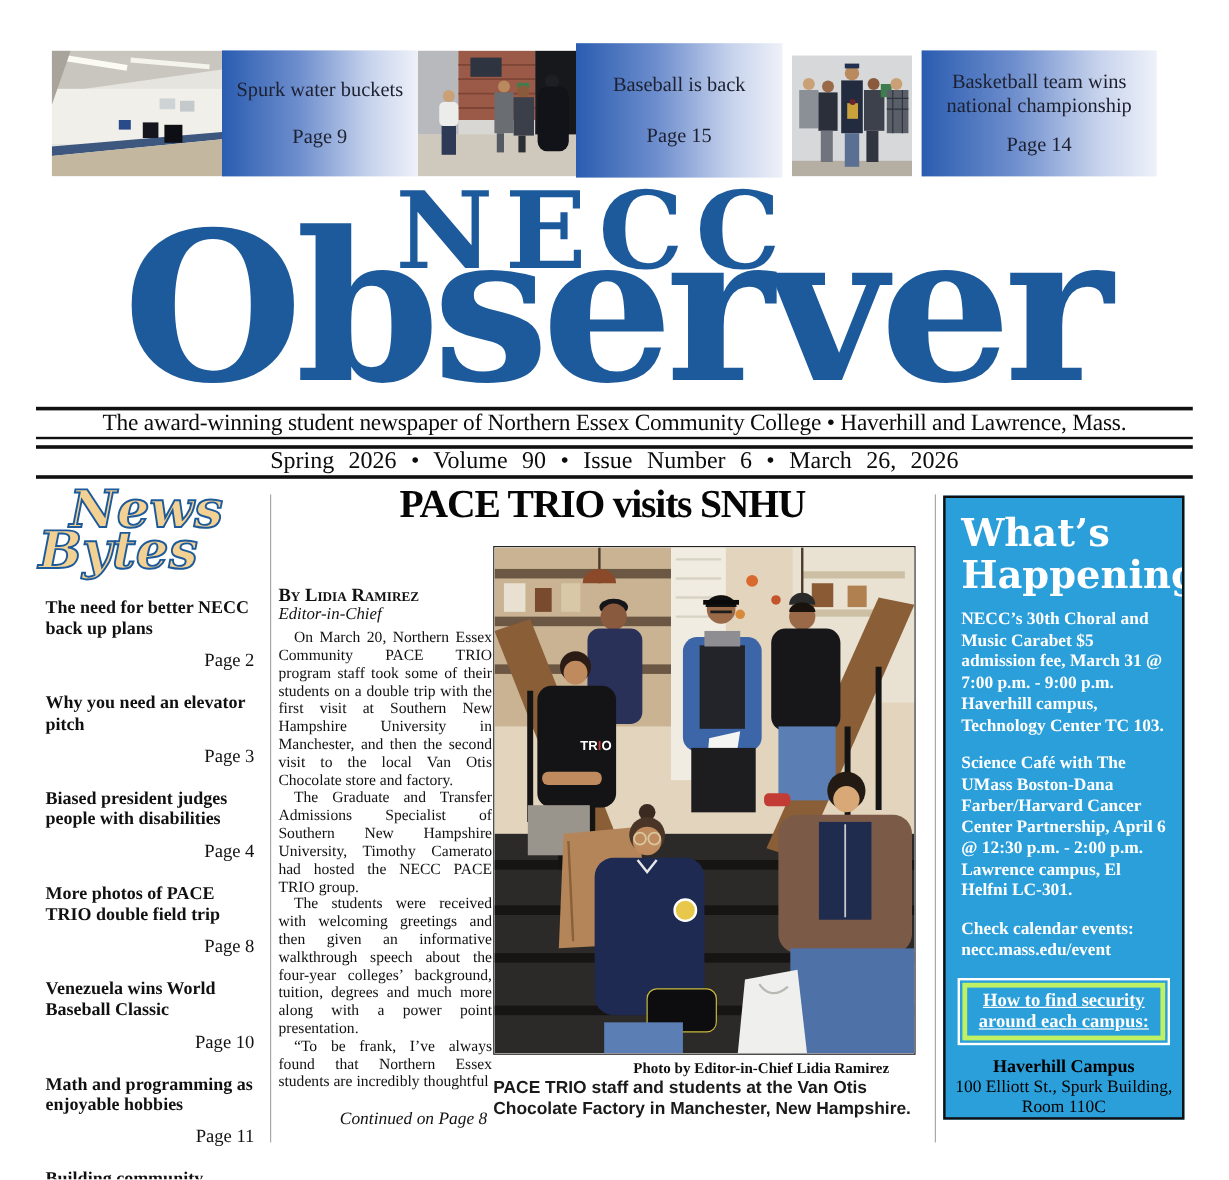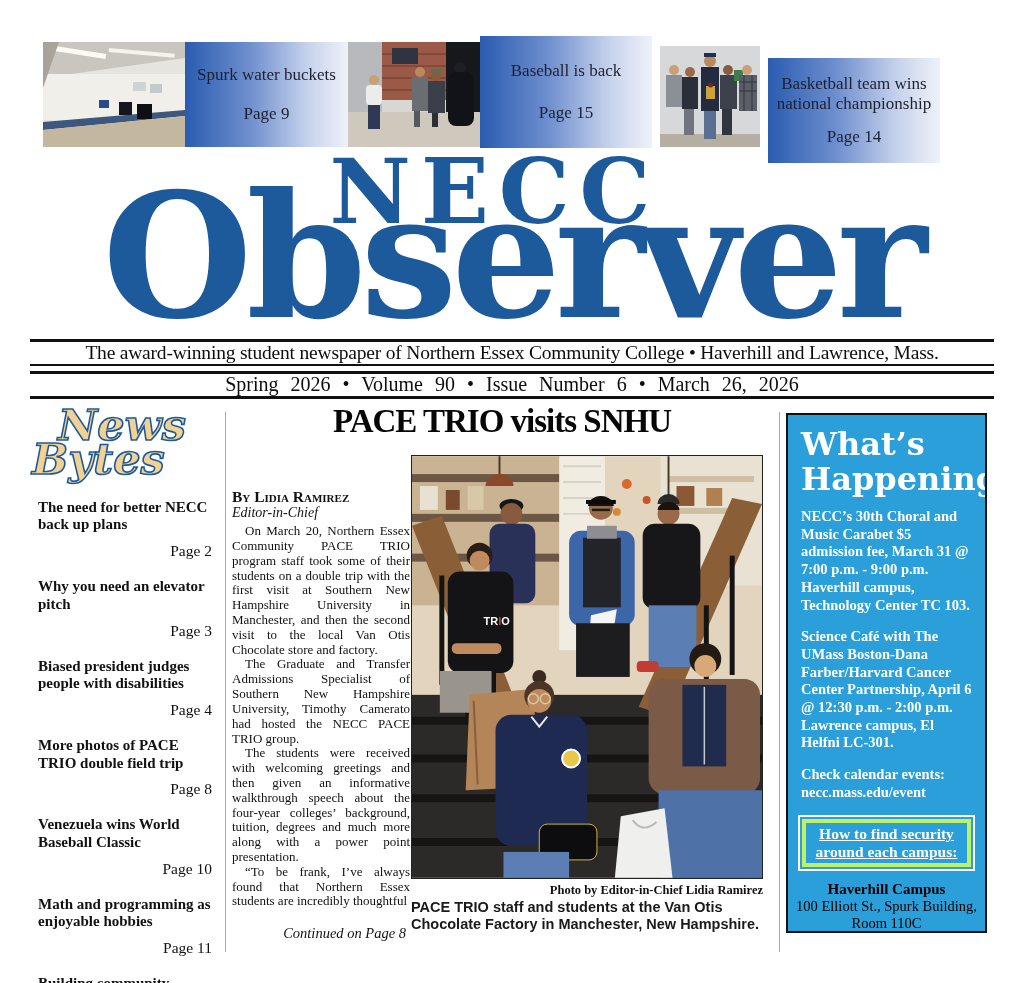--- a/index.html
+++ b/index.html
@@ -15,7 +15,7 @@
         color:#1c2030;font-size:17px;line-height:1.2;padding:4px 8px;box-sizing:border-box;}
   #tbox1{left:185px;top:42px;width:163px;height:105px;}
   #tbox2{left:480px;top:36px;width:172px;height:112px;}
-  #tbox3{left:768px;top:42px;width:172px;height:105px;margin-top:16px;}
+  #tbox3{left:768px;top:42px;width:196px;height:105px;}
   #tphoto1{left:43px;top:42px;width:142px;height:105px;}
   #tphoto2{left:348px;top:42px;width:132px;height:105px;}
   #tphoto3{left:660px;top:46px;width:100px;height:101px;}

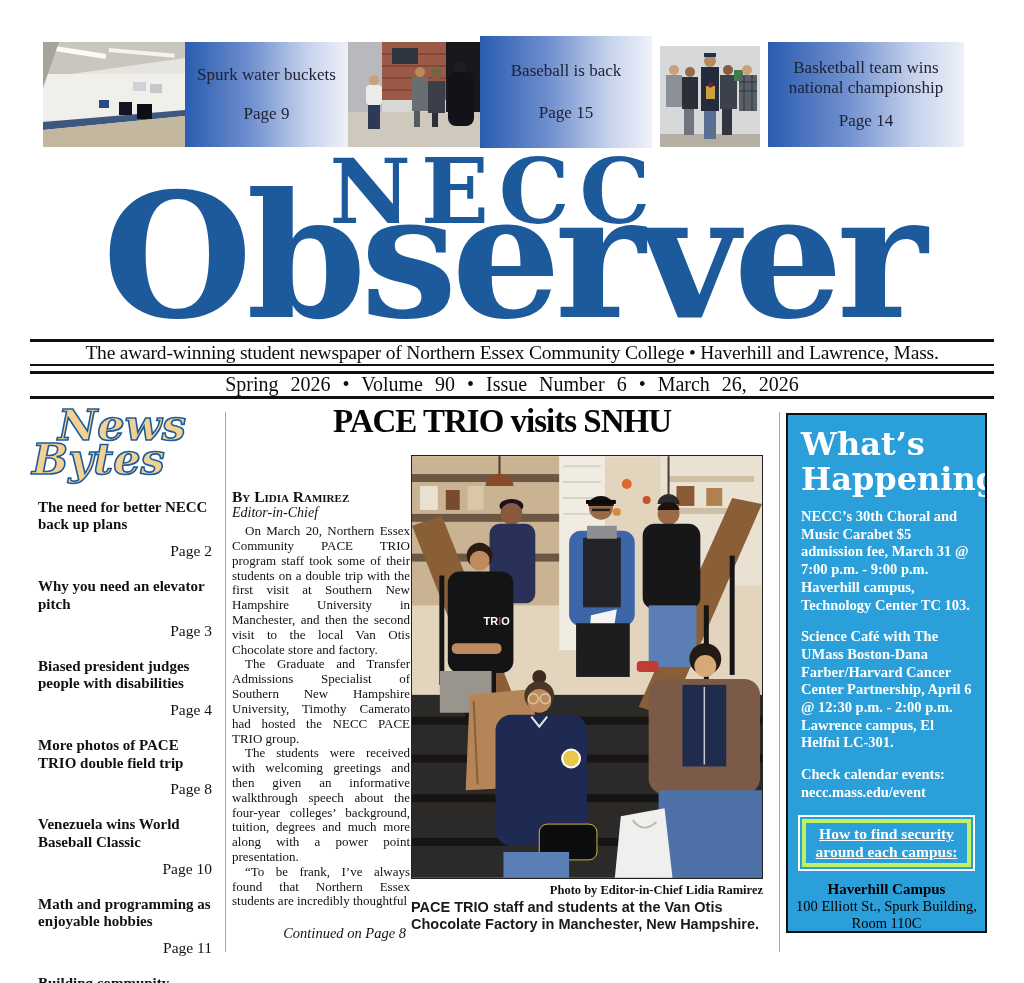--- a/index.html
+++ b/index.html
@@ -66,7 +66,7 @@
 
   .photo-main{position:absolute;left:411px;top:455px;width:352px;height:424px;
         border:1px solid #222;box-sizing:border-box;overflow:hidden;}
-  .photo-credit{position:absolute;left:411px;top:883px;width:352px;text-align:right;
+  .photo-credit{position:absolute;left:389px;top:883px;width:352px;text-align:right;
         font-weight:bold;font-size:12.5px;}
   .caption{position:absolute;left:411px;top:899px;width:352px;
         font-family:"Liberation Sans",sans-serif;font-weight:bold;font-size:14.5px;line-height:1.2;color:#1a1a1a;}

